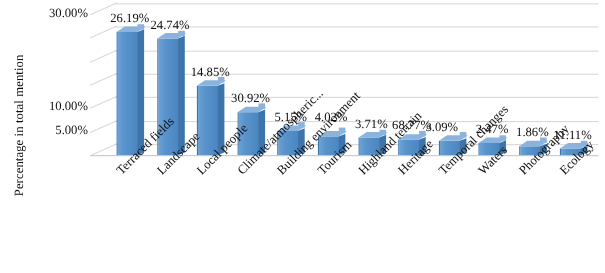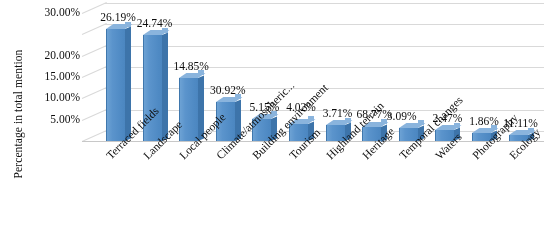--- a/index.html
+++ b/index.html
@@ -97,7 +97,6 @@
 
   <div id="y-ticks">
       <div class="ytick" style="top: 6px;">30.00%</div>
-      <div class="ytick" style="top: 48.6667px;">20.00%</div>
       <div class="ytick" style="top: 70px;">15.00%</div>
       <div class="ytick" style="top: 91.3333px;">10.00%</div>
       <div class="ytick" style="top: 112.667px;">5.00%</div>

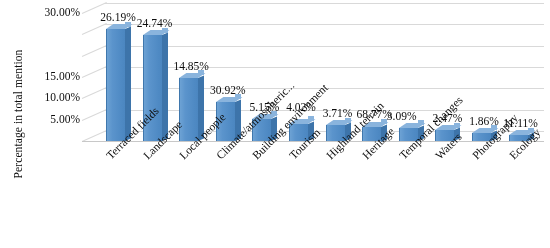--- a/index.html
+++ b/index.html
@@ -97,7 +97,6 @@
 
   <div id="y-ticks">
       <div class="ytick" style="top: 6px;">30.00%</div>
-      <div class="ytick" style="top: 70px;">15.00%</div>
       <div class="ytick" style="top: 91.3333px;">10.00%</div>
       <div class="ytick" style="top: 112.667px;">5.00%</div>
     </div>

